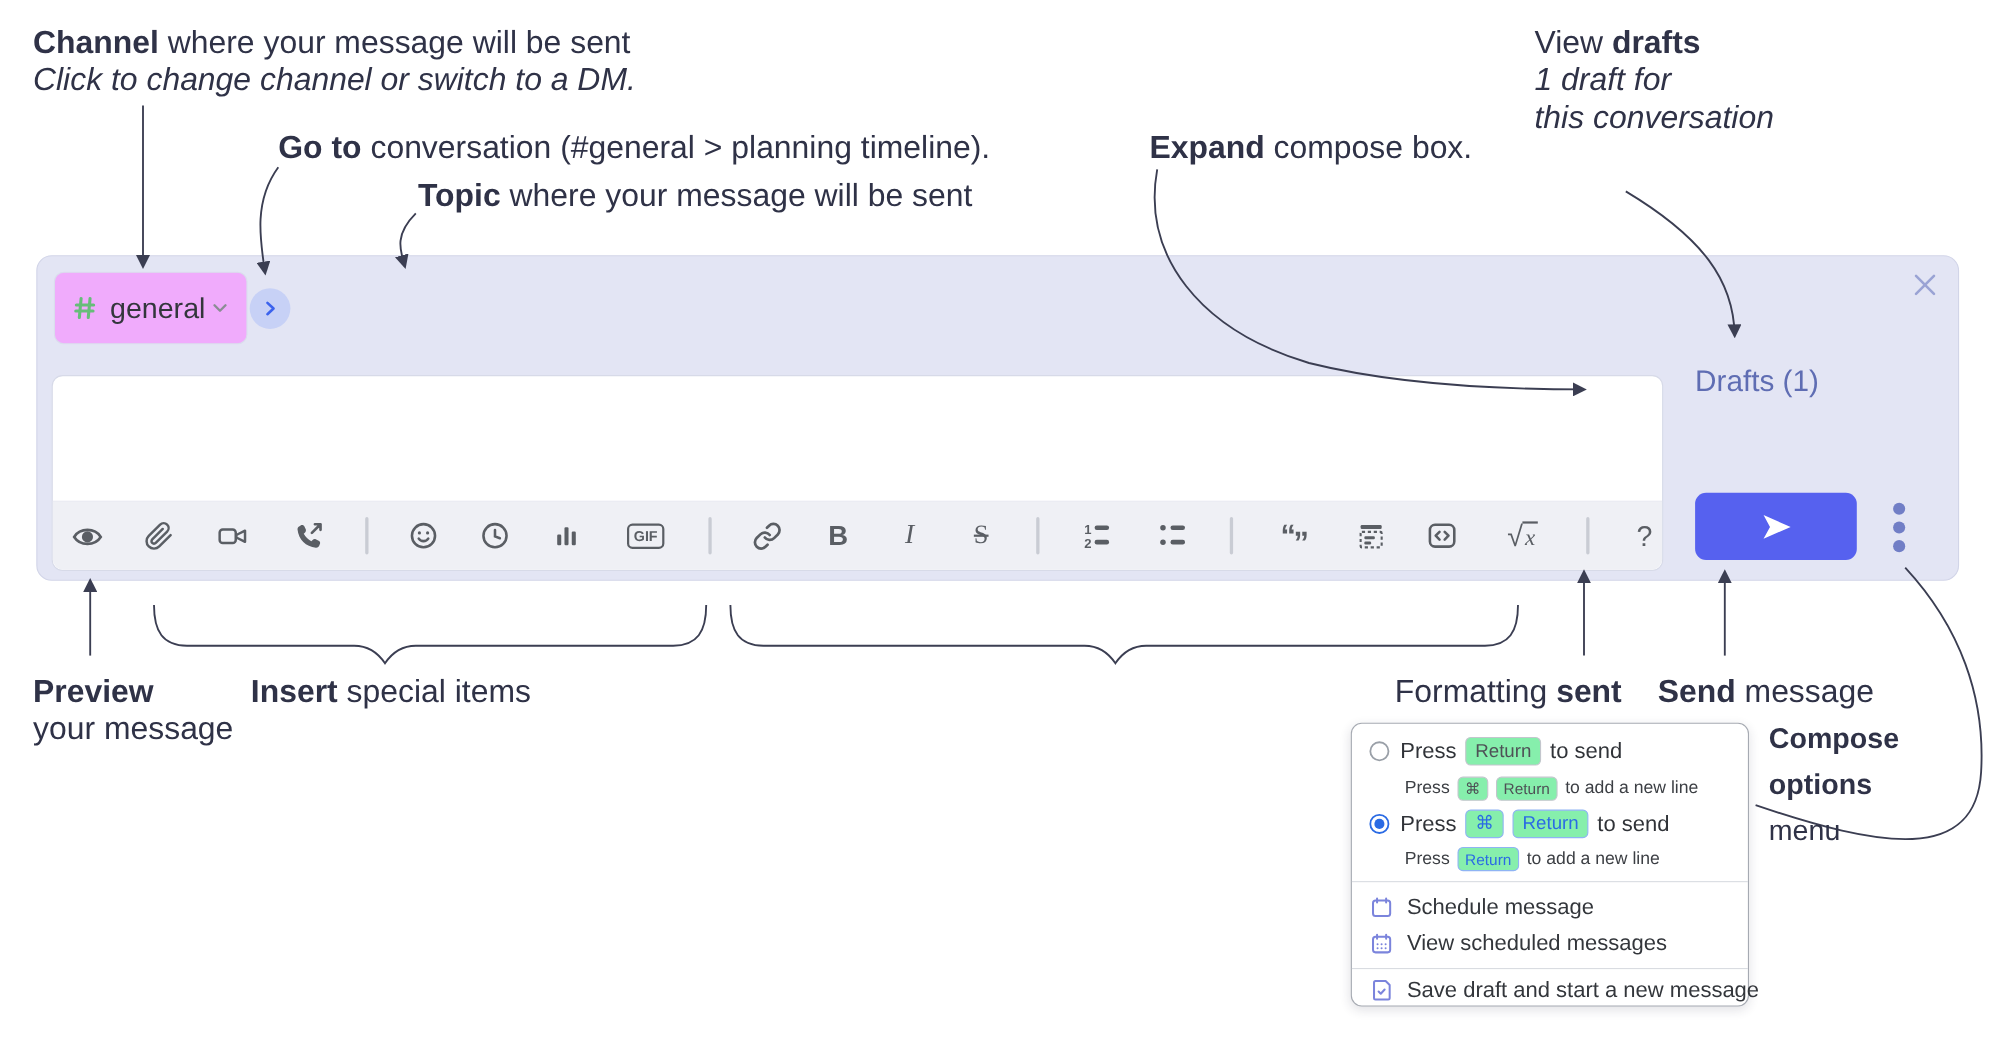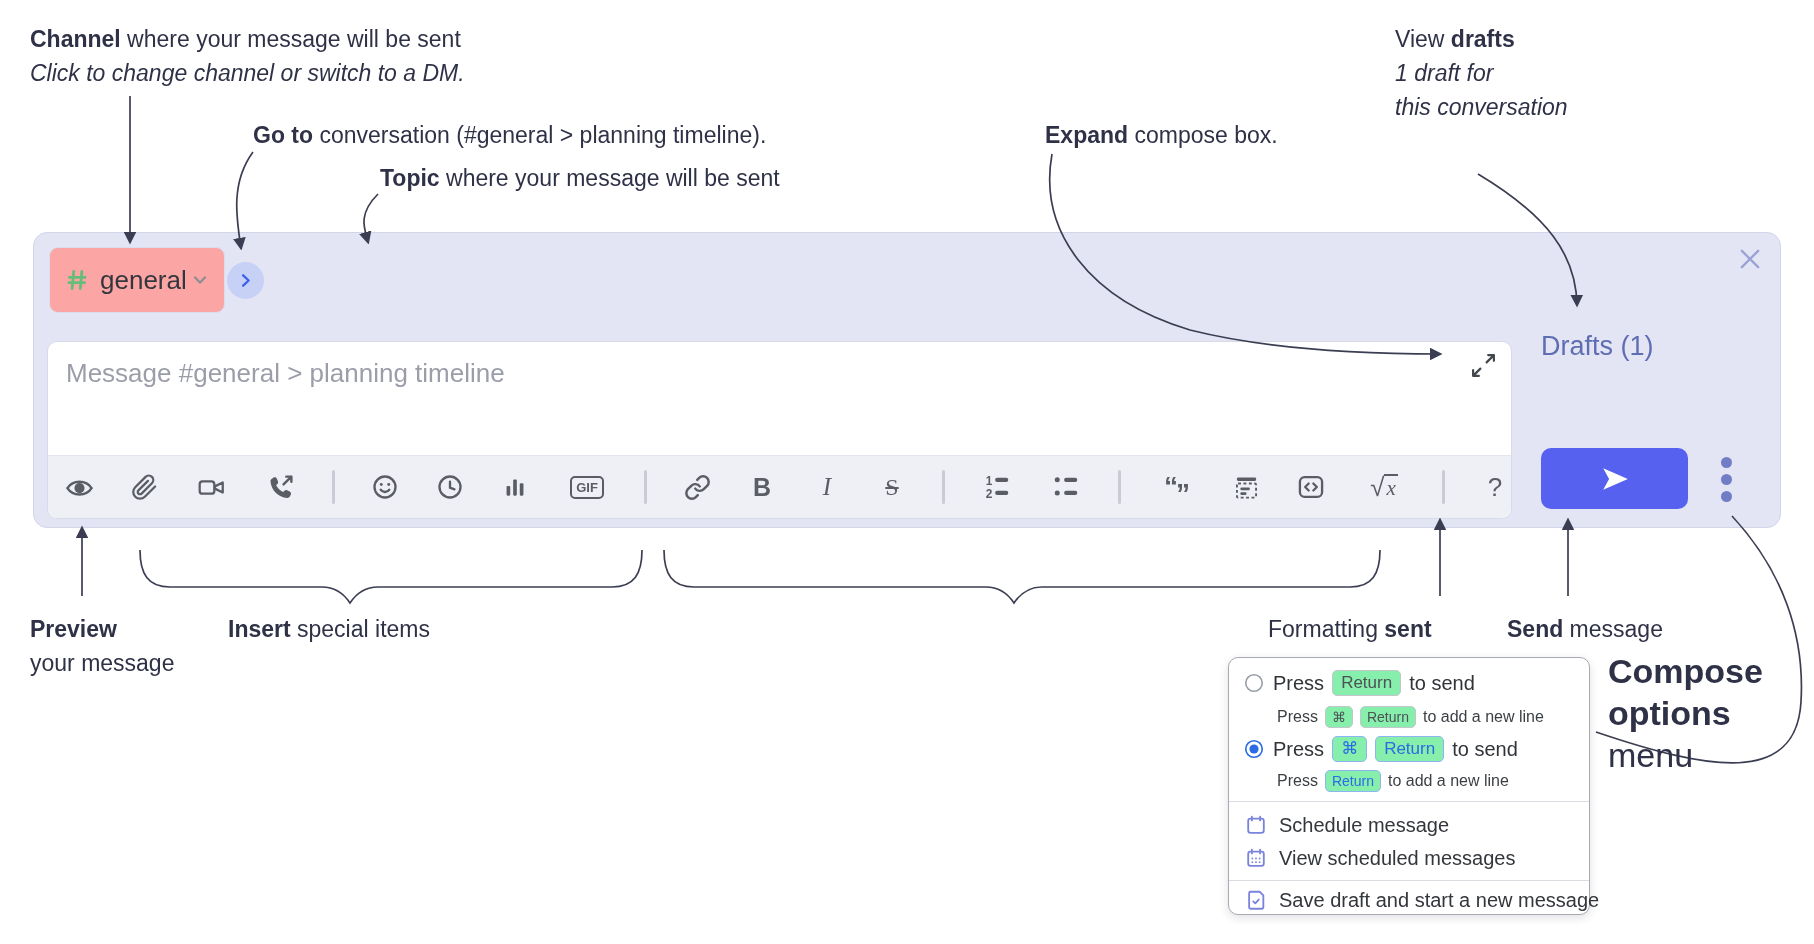--- a/index.html
+++ b/index.html
@@ -6,7 +6,7 @@
   #stage{position:relative;width:1814px;height:944px;background:#fff;
          font-family:"Liberation Sans",sans-serif;overflow:hidden;}
   
-  .ann{position:absolute;color:#2f3247;font-size:23px;line-height:34px;white-space:nowrap;z-index:10;}
+  .ann{position:absolute;color:#2f3247;font-size:29px;line-height:34px;white-space:nowrap;z-index:10;}
   .ann b{font-weight:700;}
   .it{font-style:italic;}
   .big{font-size:34px;line-height:42px;}

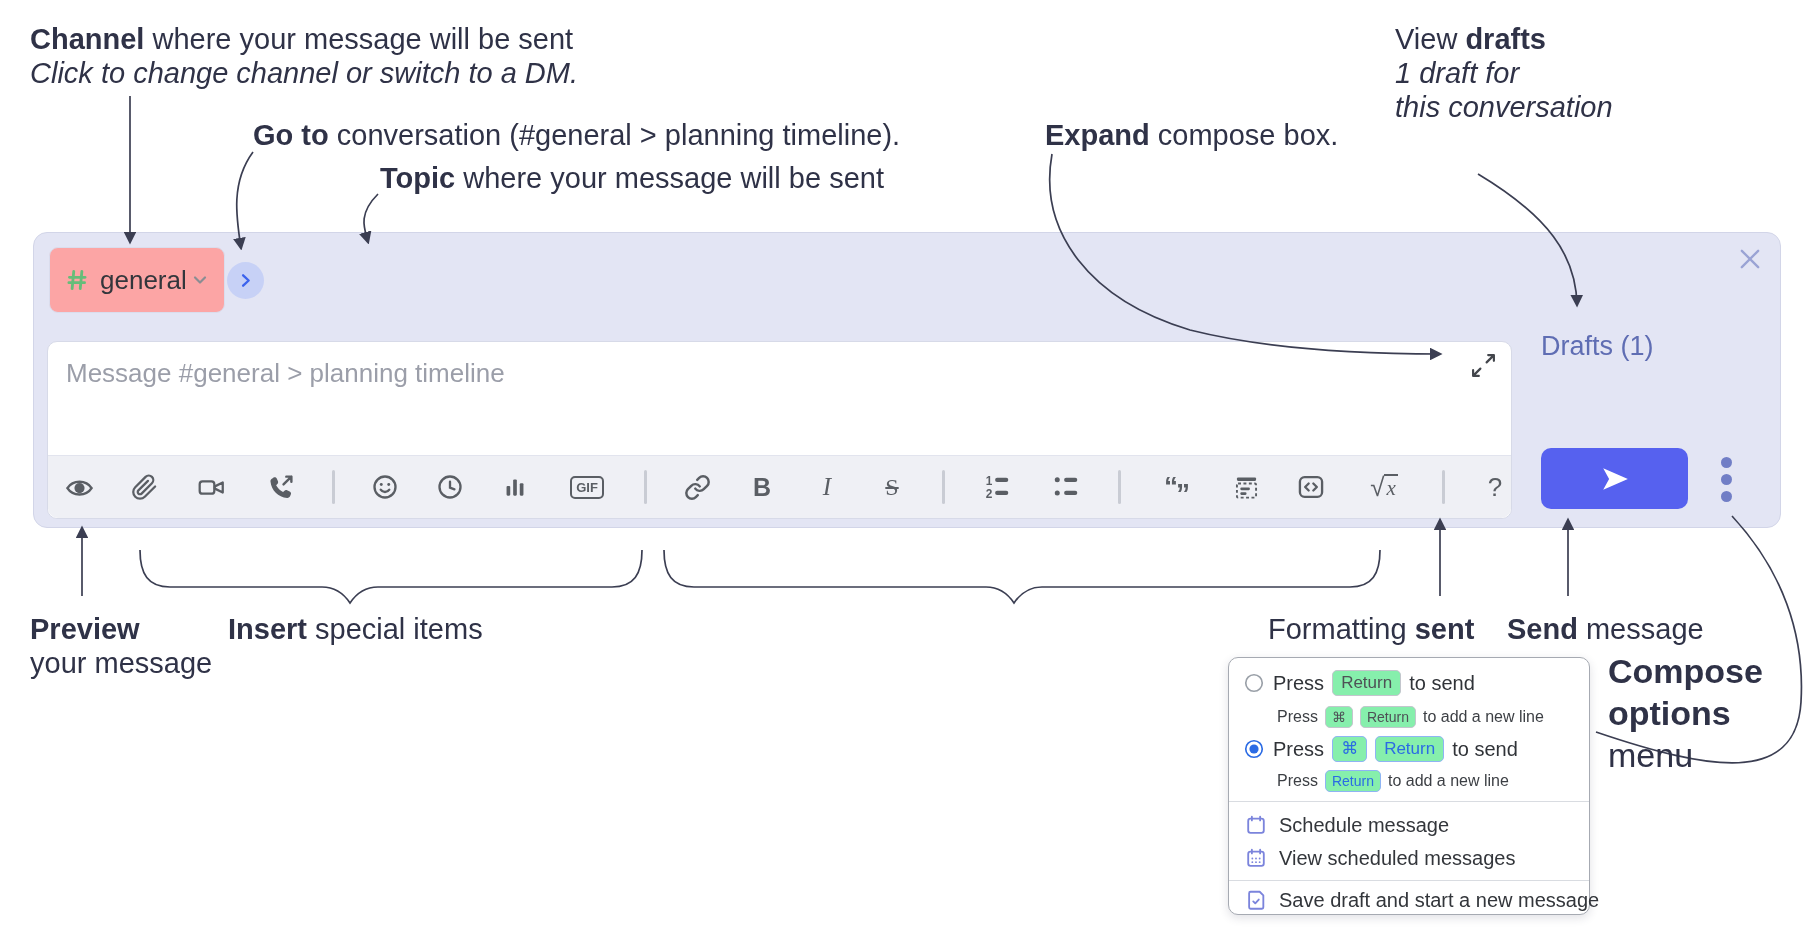--- a/index.html
+++ b/index.html
@@ -14,7 +14,7 @@
   
   #compose{position:absolute;left:33px;top:232px;width:1748px;height:296px;
            background:#e3e5f4;border:1px solid #d2d5e8;border-radius:14px;z-index:1;box-sizing:border-box;}
-  #channel-select{position:absolute;left:15px;top:14px;width:176px;height:66px;background:#fca5a5;
+  #channel-select{position:absolute;left:15px;top:14px;width:176px;height:66px;background:#f0abfc;
       border:1px solid #dadded;border-radius:9px;display:flex;align-items:center;padding:0 14px;box-sizing:border-box;cursor:pointer;}
   #channel-select .ch-label{font-size:26px;color:#33363c;margin-left:10px;}
   #channel-select .chev{margin-left:auto;display:flex;}

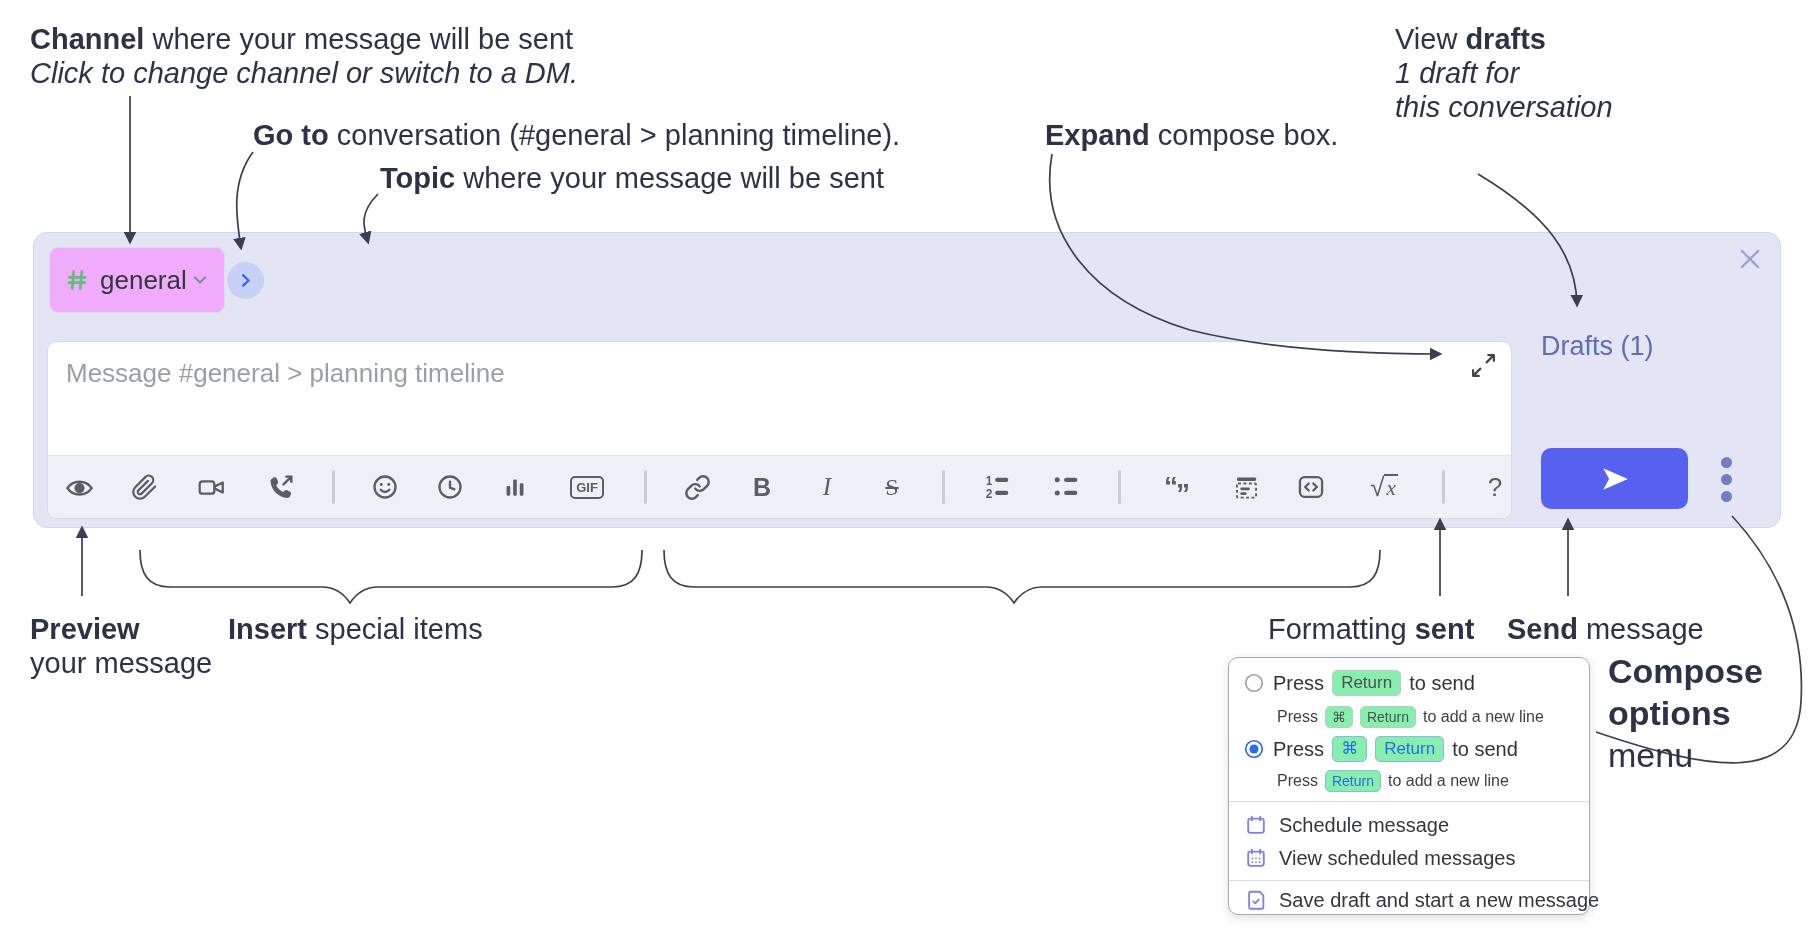--- a/index.html
+++ b/index.html
@@ -126,14 +126,6 @@
     </span>
 
     <div id="msg-box">
-      <div id="msg-area">
-        <textarea id="msg-textarea" placeholder="Message #general &gt; planning timeline" style=""></textarea>
-        <span id="expand-btn">
-          <svg width="27" height="27" viewBox="0 0 26 26" fill="none" stroke="#43464c" stroke-width="2.1" stroke-linecap="round" stroke-linejoin="round">
-            <path d="M16 10 L23 3 M17.5 3 H23 V8.5 M10 16 L3 23 M3 17.5 V23 H8.5"></path>
-          </svg>
-        </span>
-      </div>
 
       <div id="toolbar">
         <span class="tb">

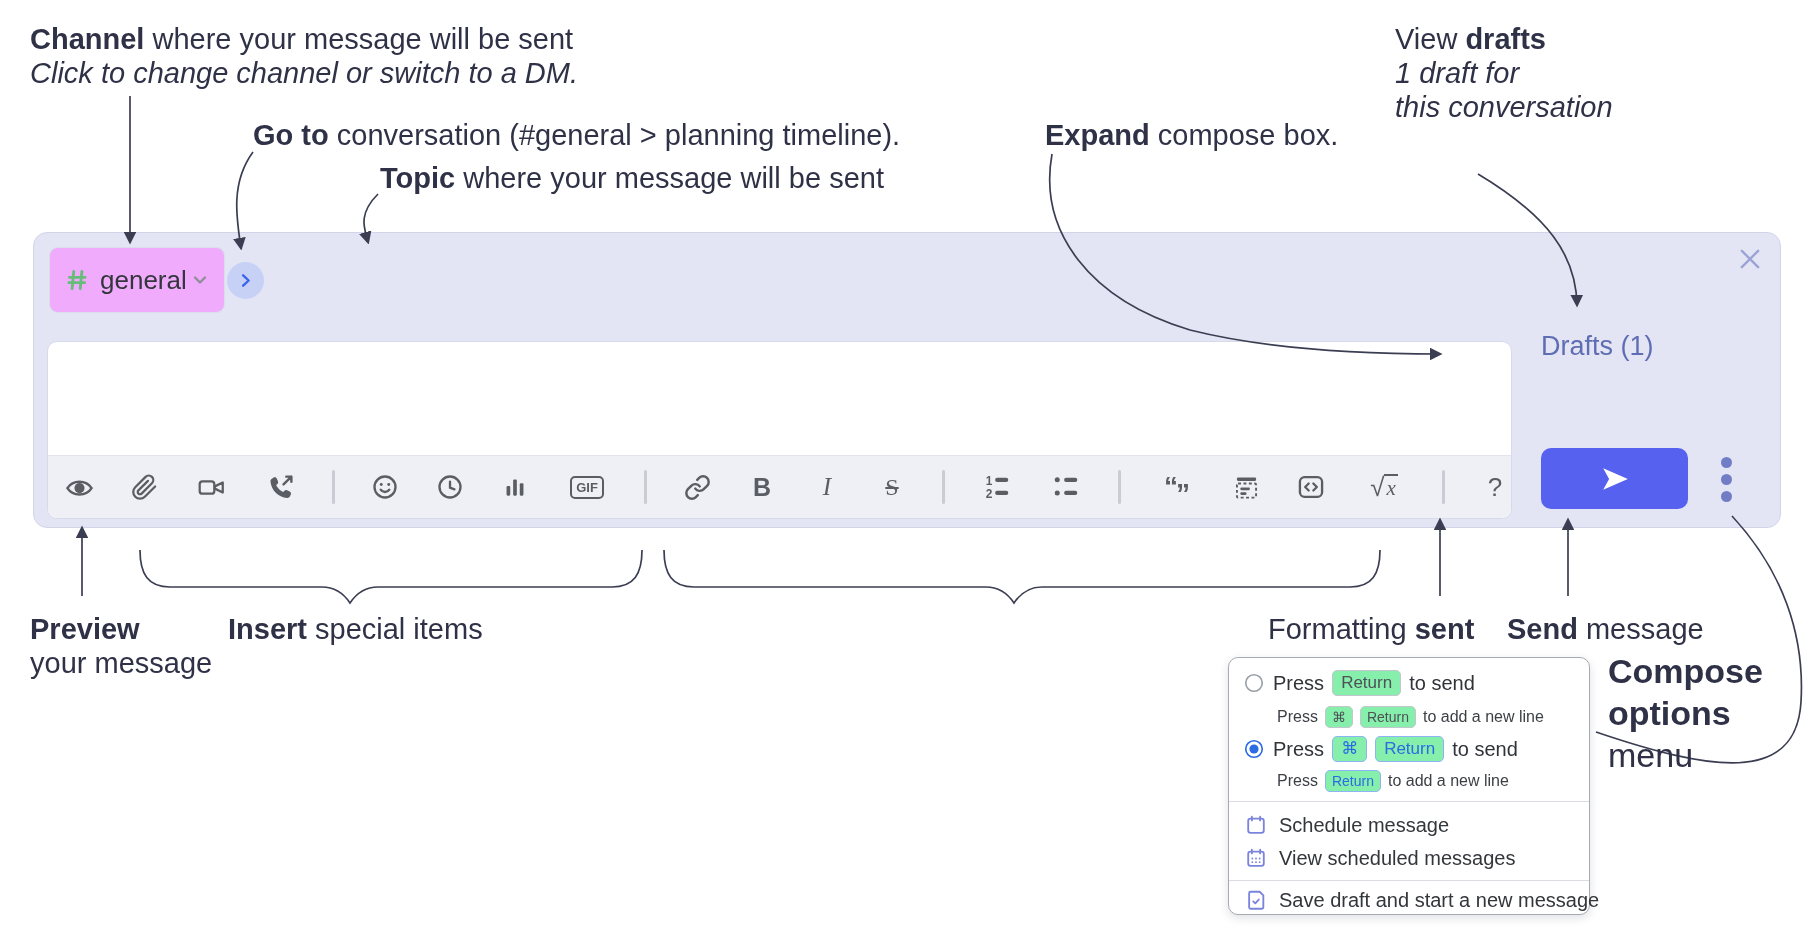--- a/index.html
+++ b/index.html
@@ -9,7 +9,7 @@
   .ann{position:absolute;color:#2f3247;font-size:29px;line-height:34px;white-space:nowrap;z-index:10;}
   .ann b{font-weight:700;}
   .it{font-style:italic;}
-  .big{font-size:34px;line-height:42px;}
+  .big{font-size:26px;line-height:42px;}
   .big b{font-weight:700;}
   
   #compose{position:absolute;left:33px;top:232px;width:1748px;height:296px;

